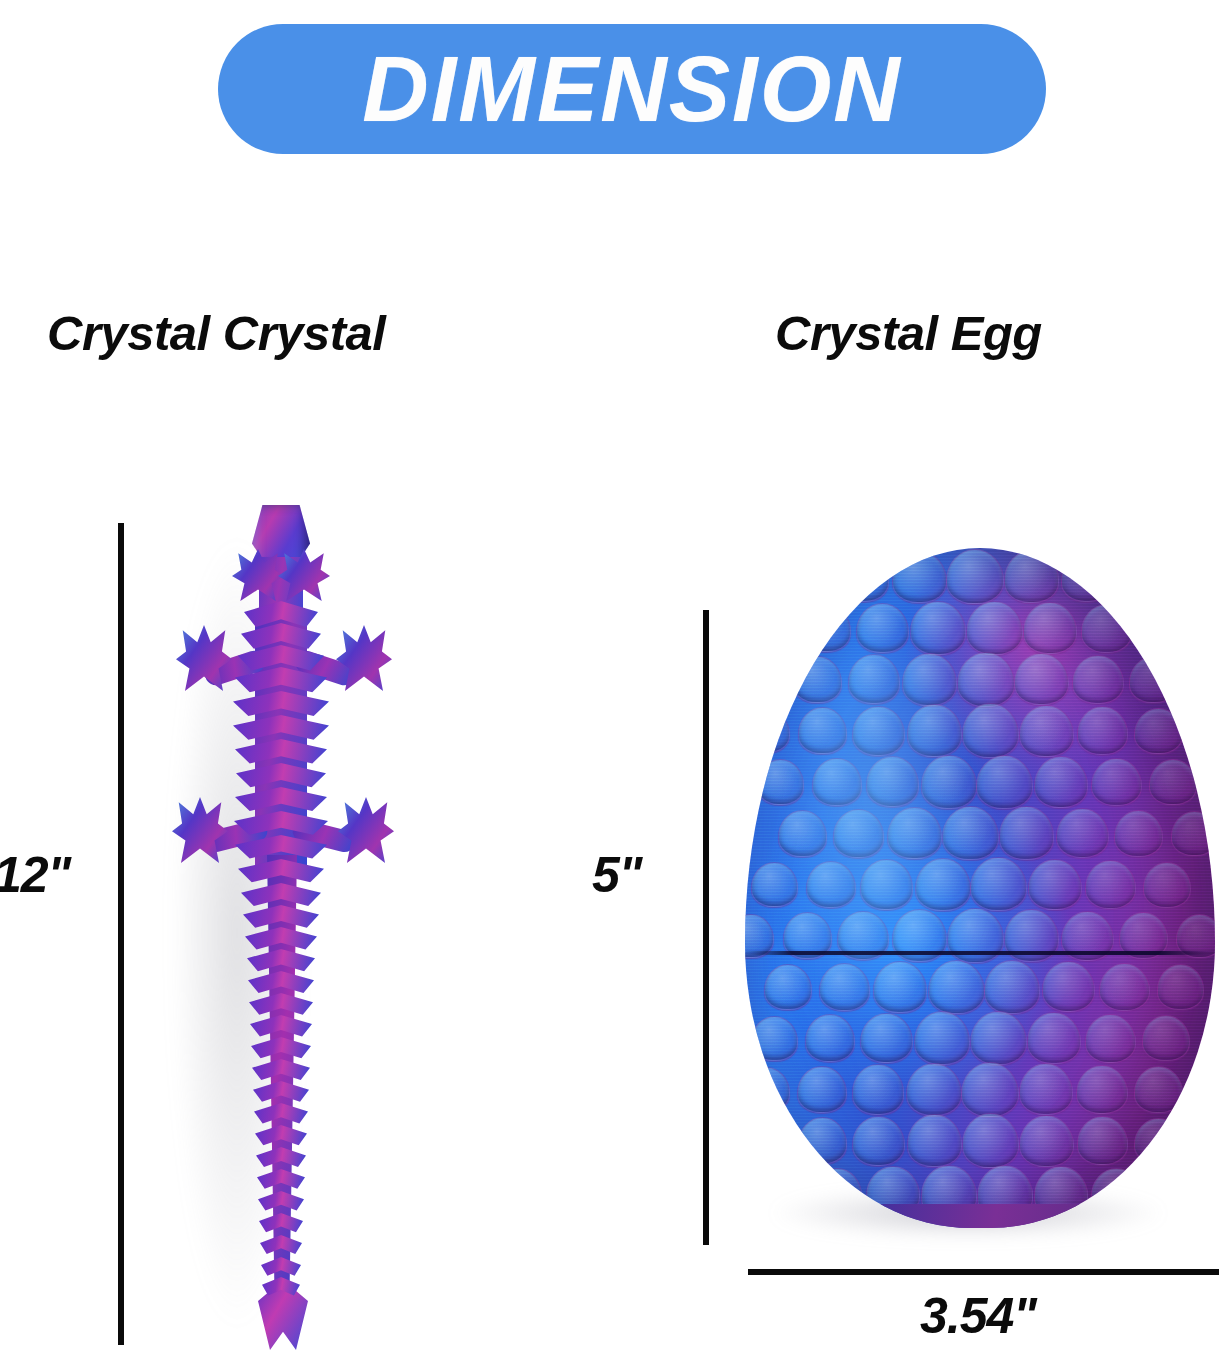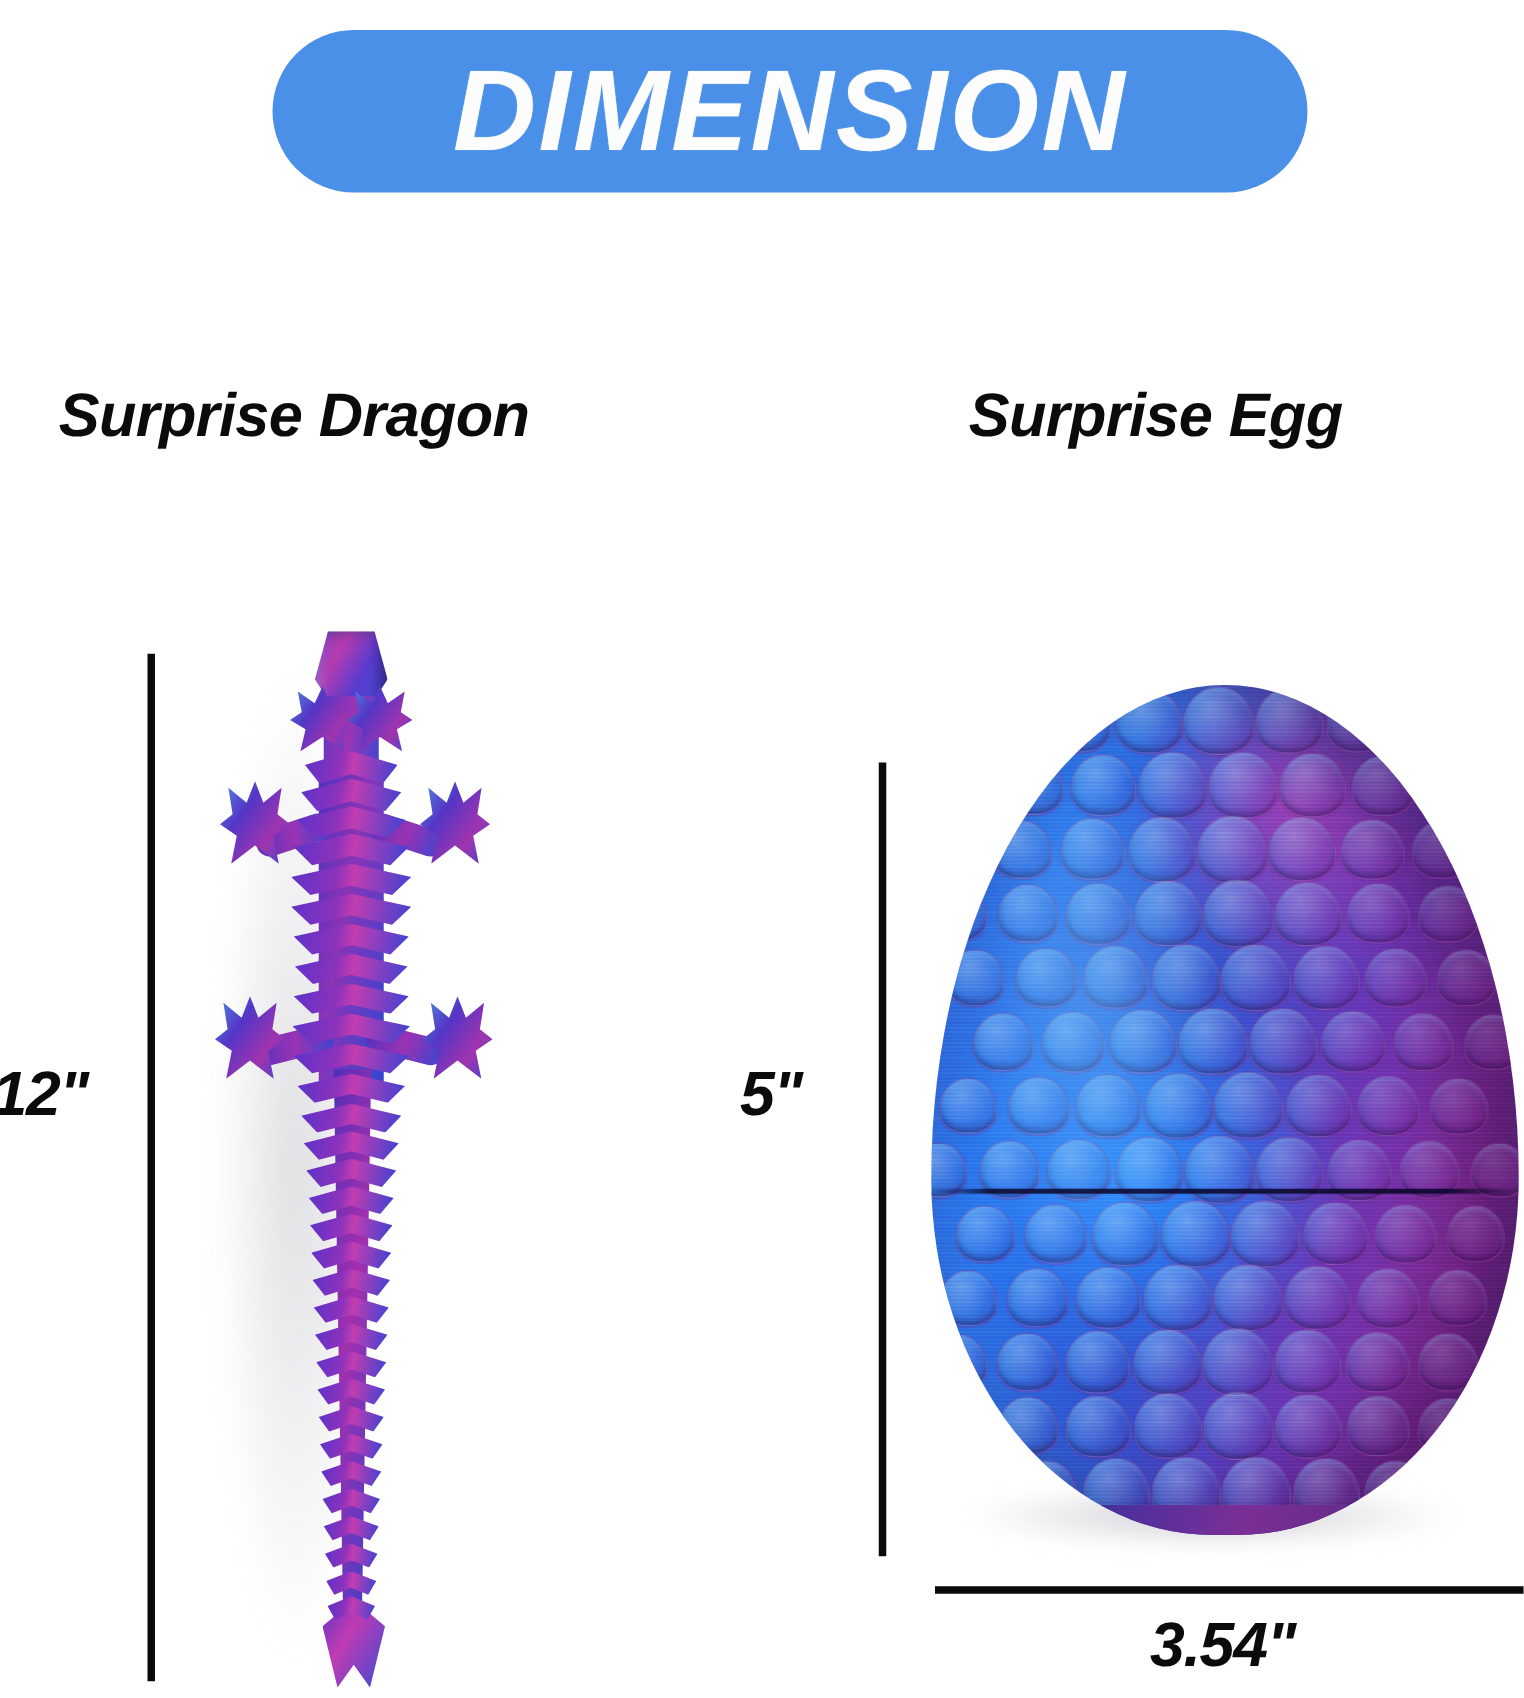--- a/index.html
+++ b/index.html
@@ -135,7 +135,7 @@
   <span id="banner-text">DIMENSION</span>
 </div>
 
-<div class="prod-title" id="title-dragon">Surprise Dragon</div>
+<div class="prod-title" id="title-dragon">Crystal Crystal</div>
 <div class="prod-title" id="title-egg">Surprise Egg</div>
 
 <div id="dragon">

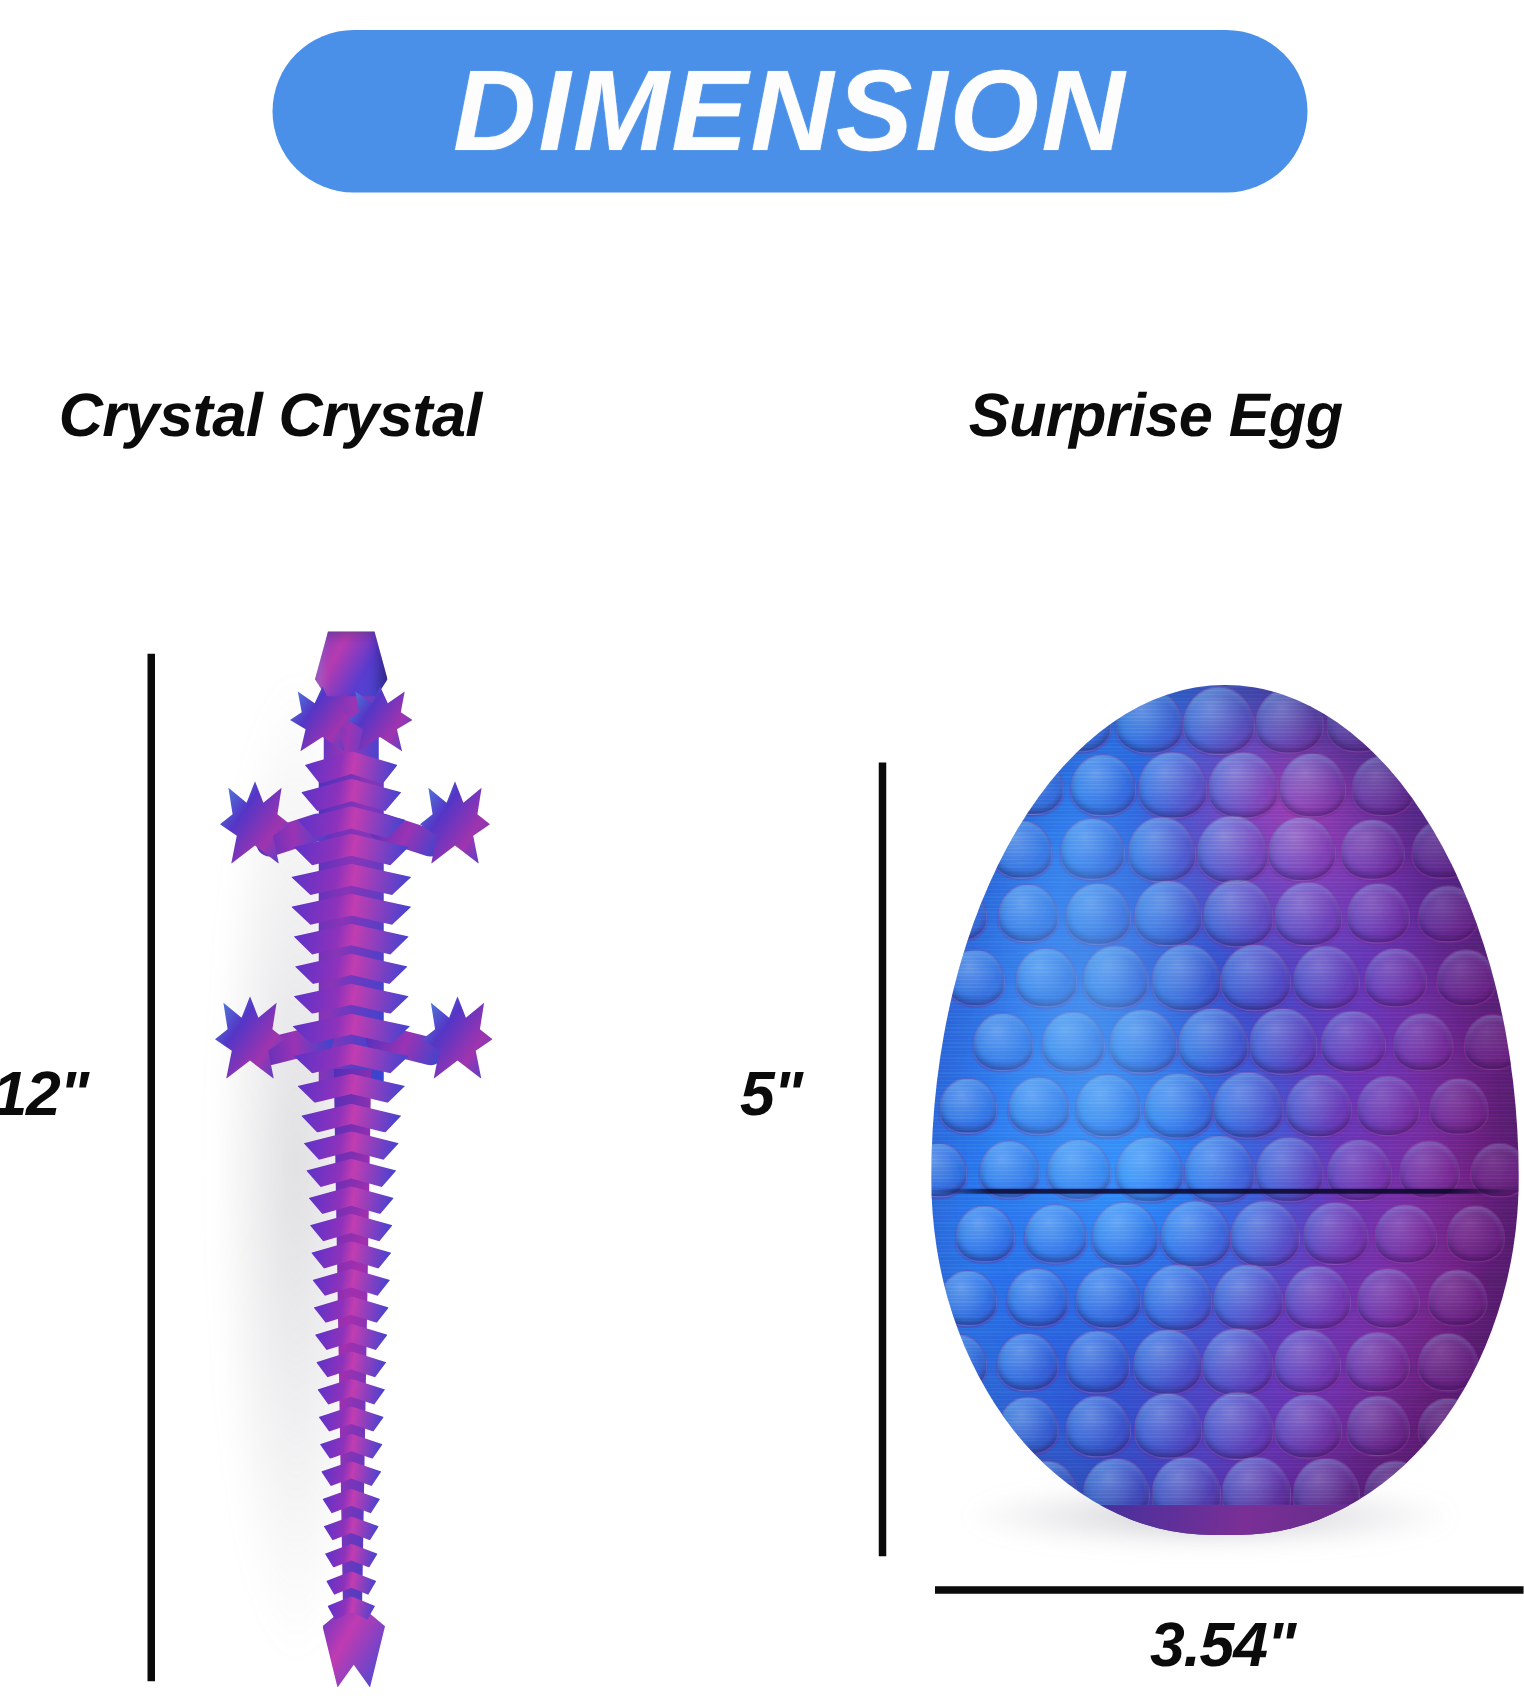--- a/index.html
+++ b/index.html
@@ -136,7 +136,7 @@
 </div>
 
 <div class="prod-title" id="title-dragon">Crystal Crystal</div>
-<div class="prod-title" id="title-egg">Surprise Egg</div>
+<div class="prod-title" id="title-egg">Crystal Egg</div>
 
 <div id="dragon">
   <div id="dragon-shadow"></div>

